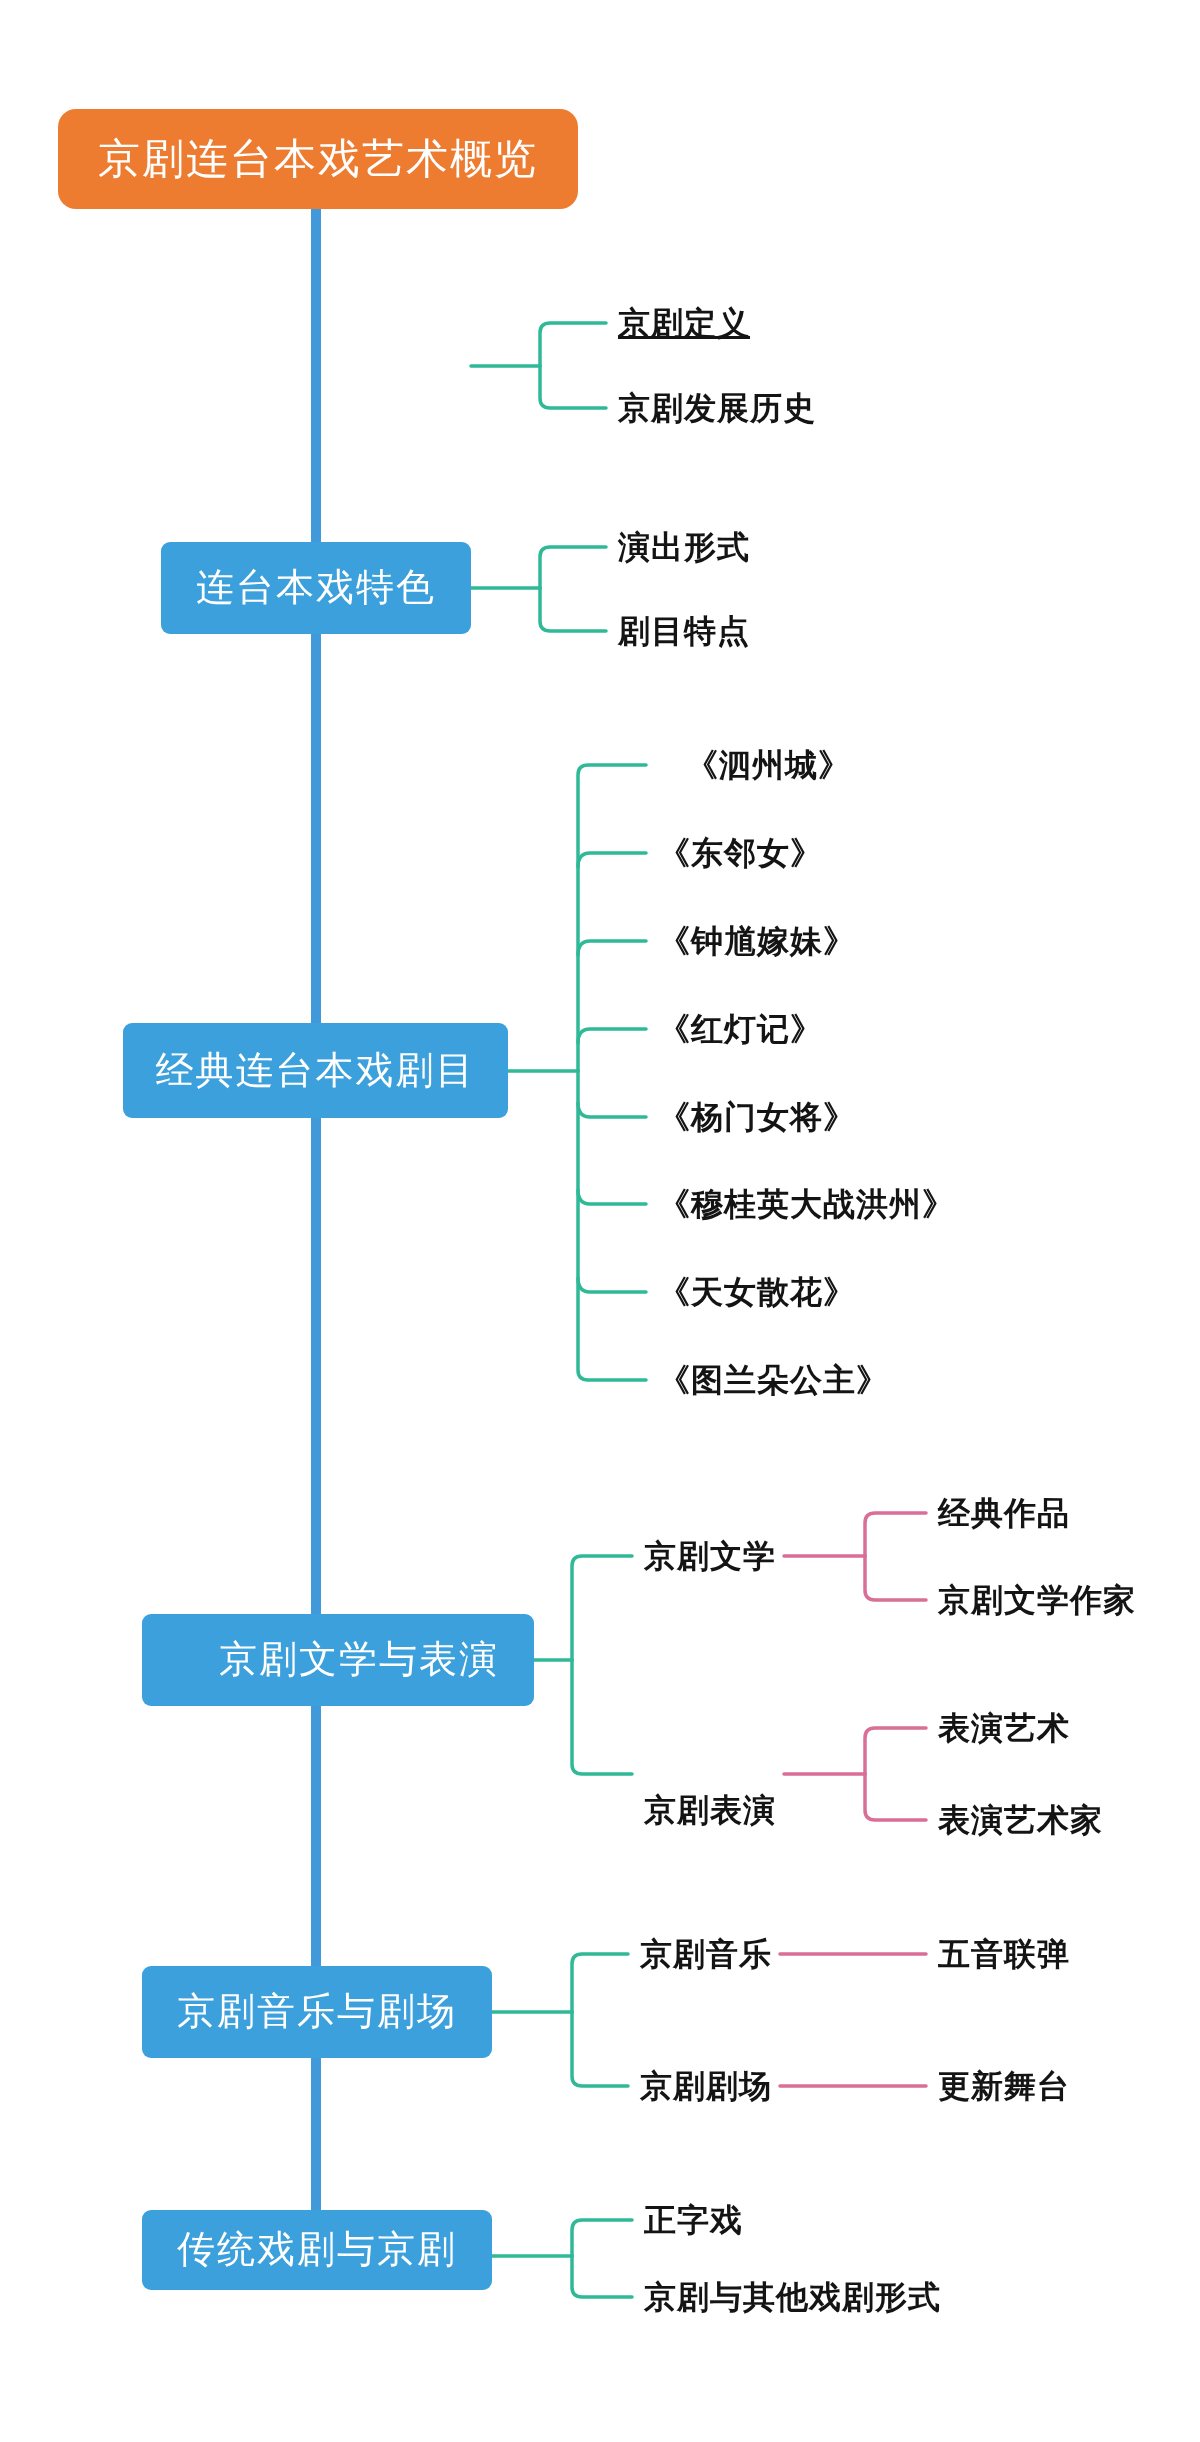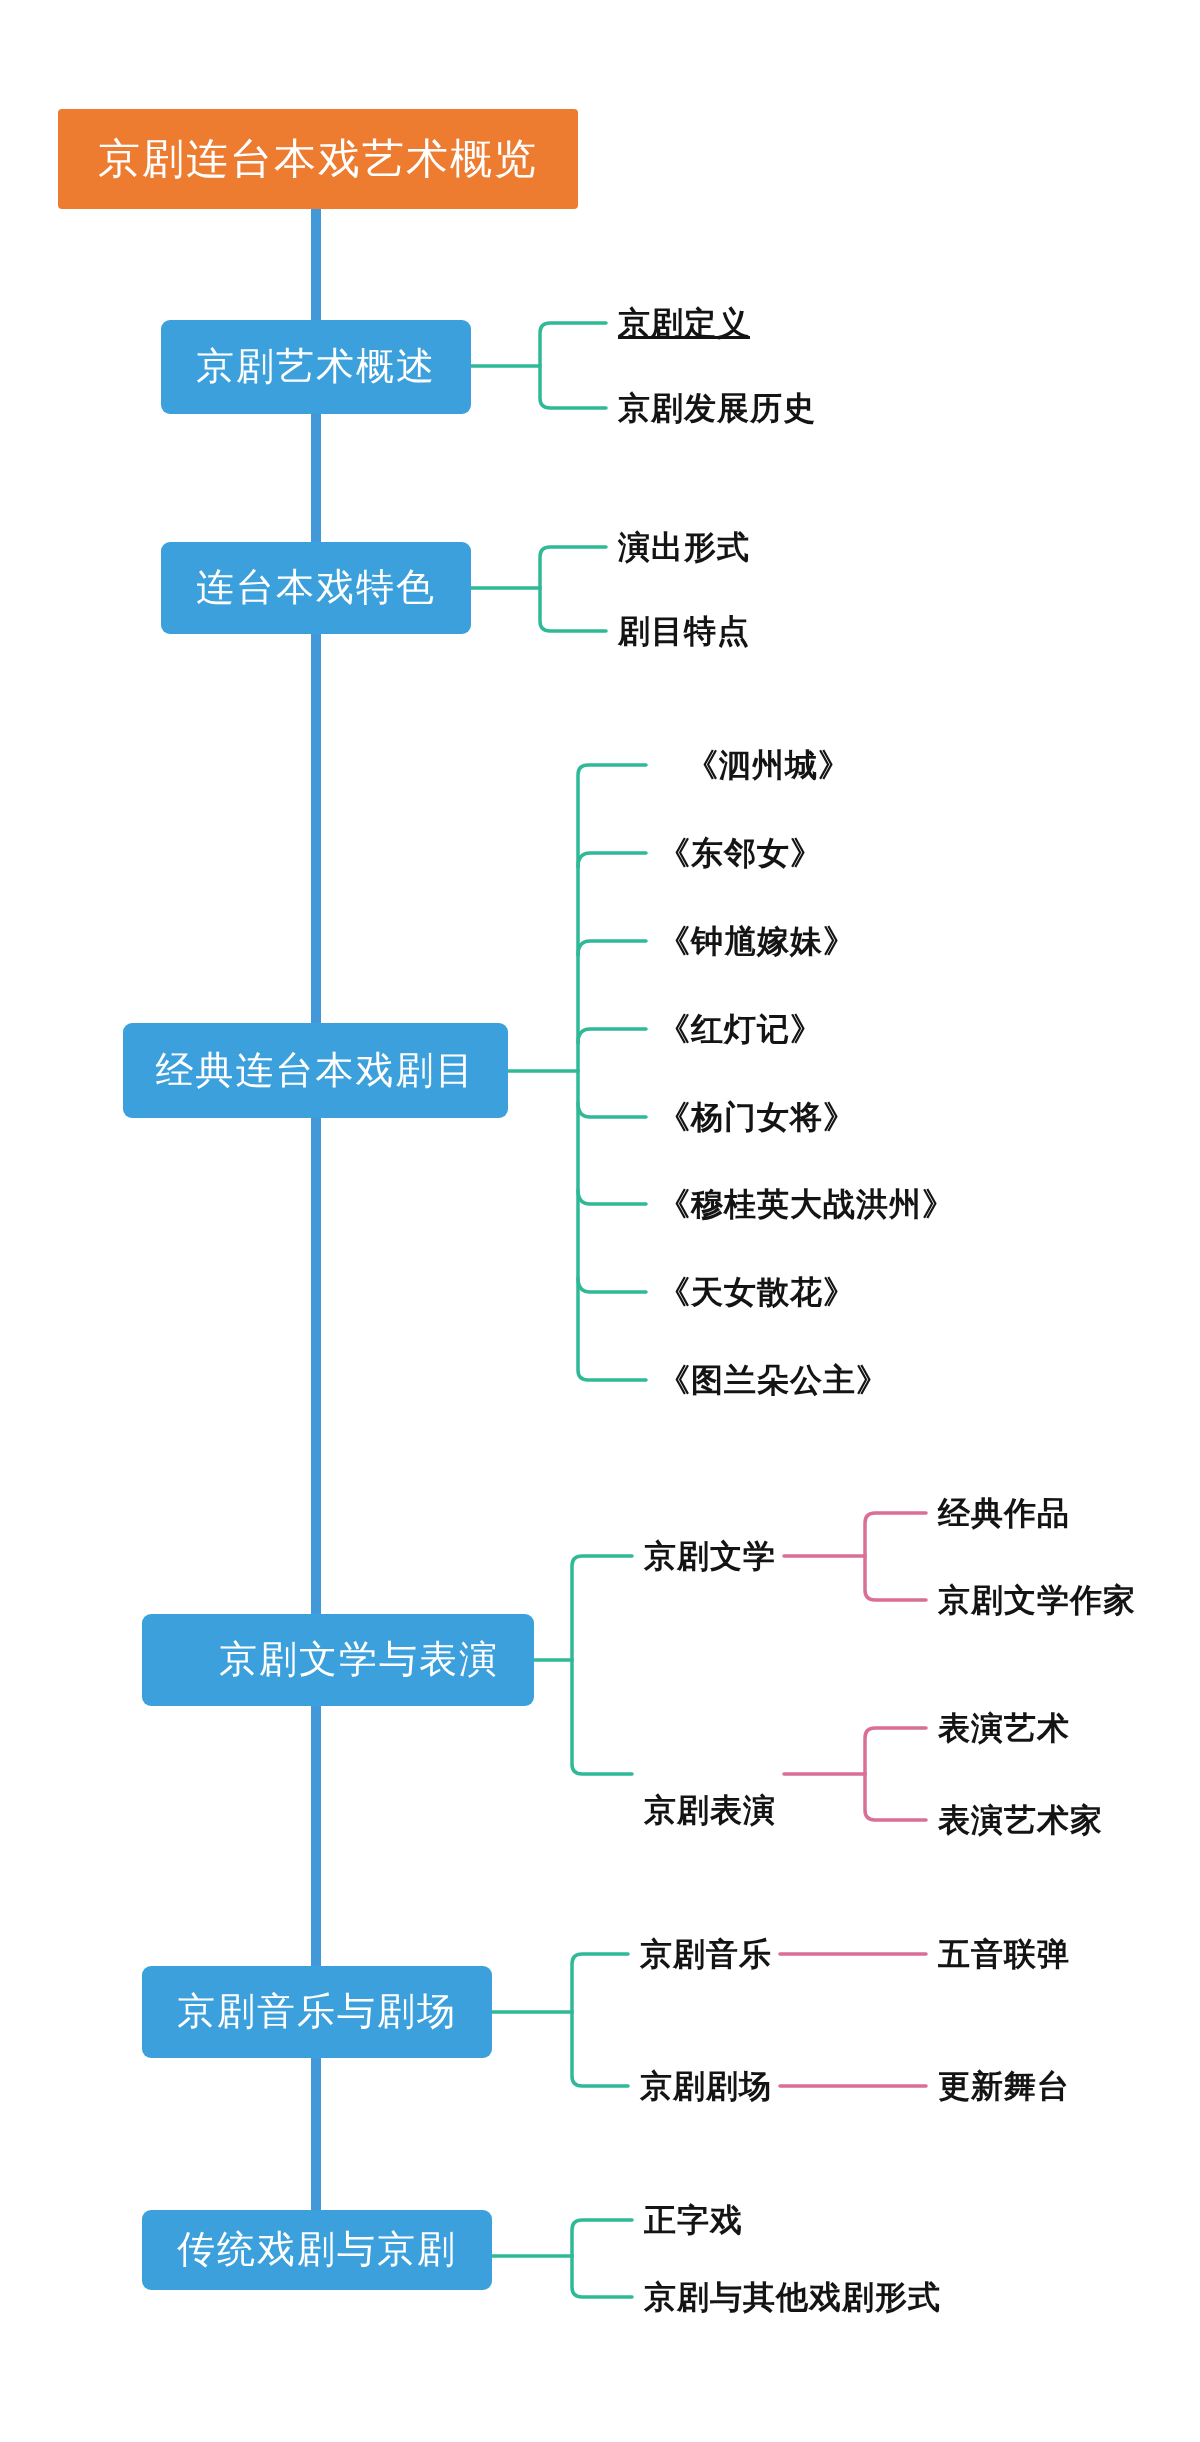--- a/index.html
+++ b/index.html
@@ -14,7 +14,7 @@
   .trunk{stroke:var(--trunk);stroke-width:10;}
   .node{
     position:absolute;z-index:2;display:flex;align-items:center;justify-content:center;
-    color:#fff;border-radius:4px;text-align:center;line-height:1.15;
+    color:#fff;border-radius:18px;text-align:center;line-height:1.15;
     letter-spacing:2px;
   }
   .node.root{background:var(--root);font-size:42px;font-weight:400;}

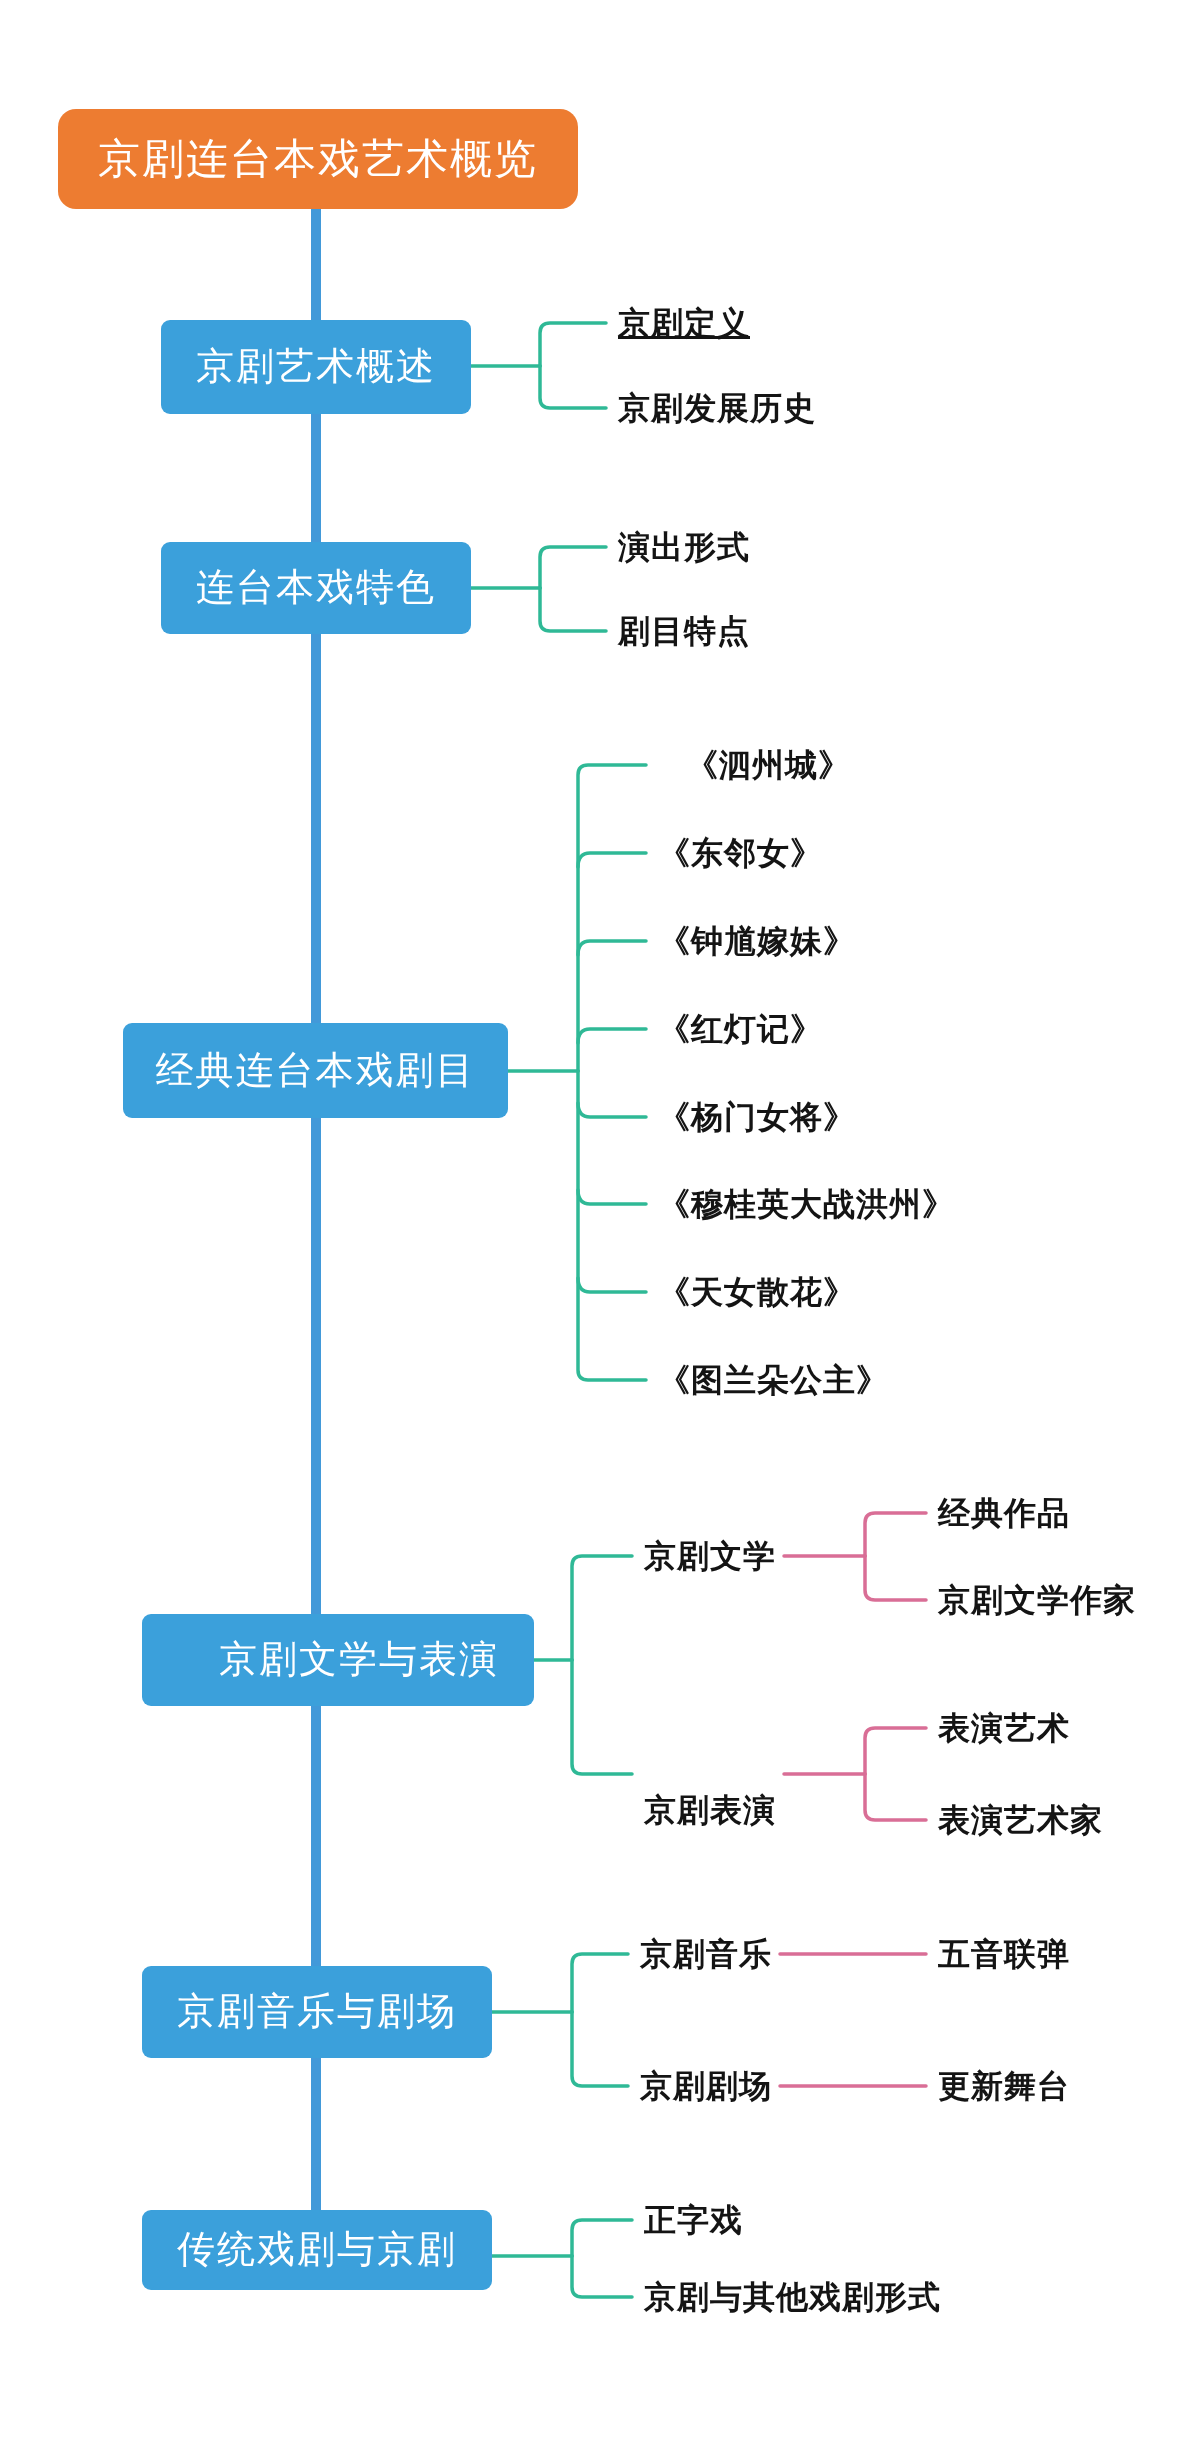--- a/index.html
+++ b/index.html
@@ -75,7 +75,6 @@
 
   <div class="node root" style="left:58px;top:109px;width:520px;height:100px;">京剧连台本戏艺术概览</div>
 
-  <div class="node branch" style="left:161px;top:320px;width:310px;height:94px;">京剧艺术概述</div>
   <div class="node branch" style="left:161px;top:542px;width:310px;height:92px;">连台本戏特色</div>
   <div class="node branch" style="left:123px;top:1023px;width:385px;height:95px;">经典连台本戏剧目</div>
   <div class="node branch" style="left:142px;top:1614px;width:350px;height:92px;padding-left:42px;">京剧文学与表演</div>

